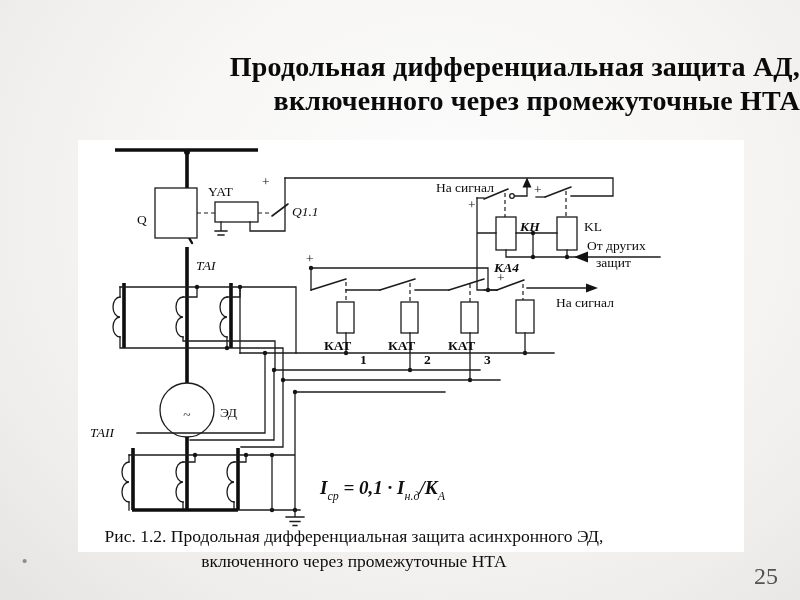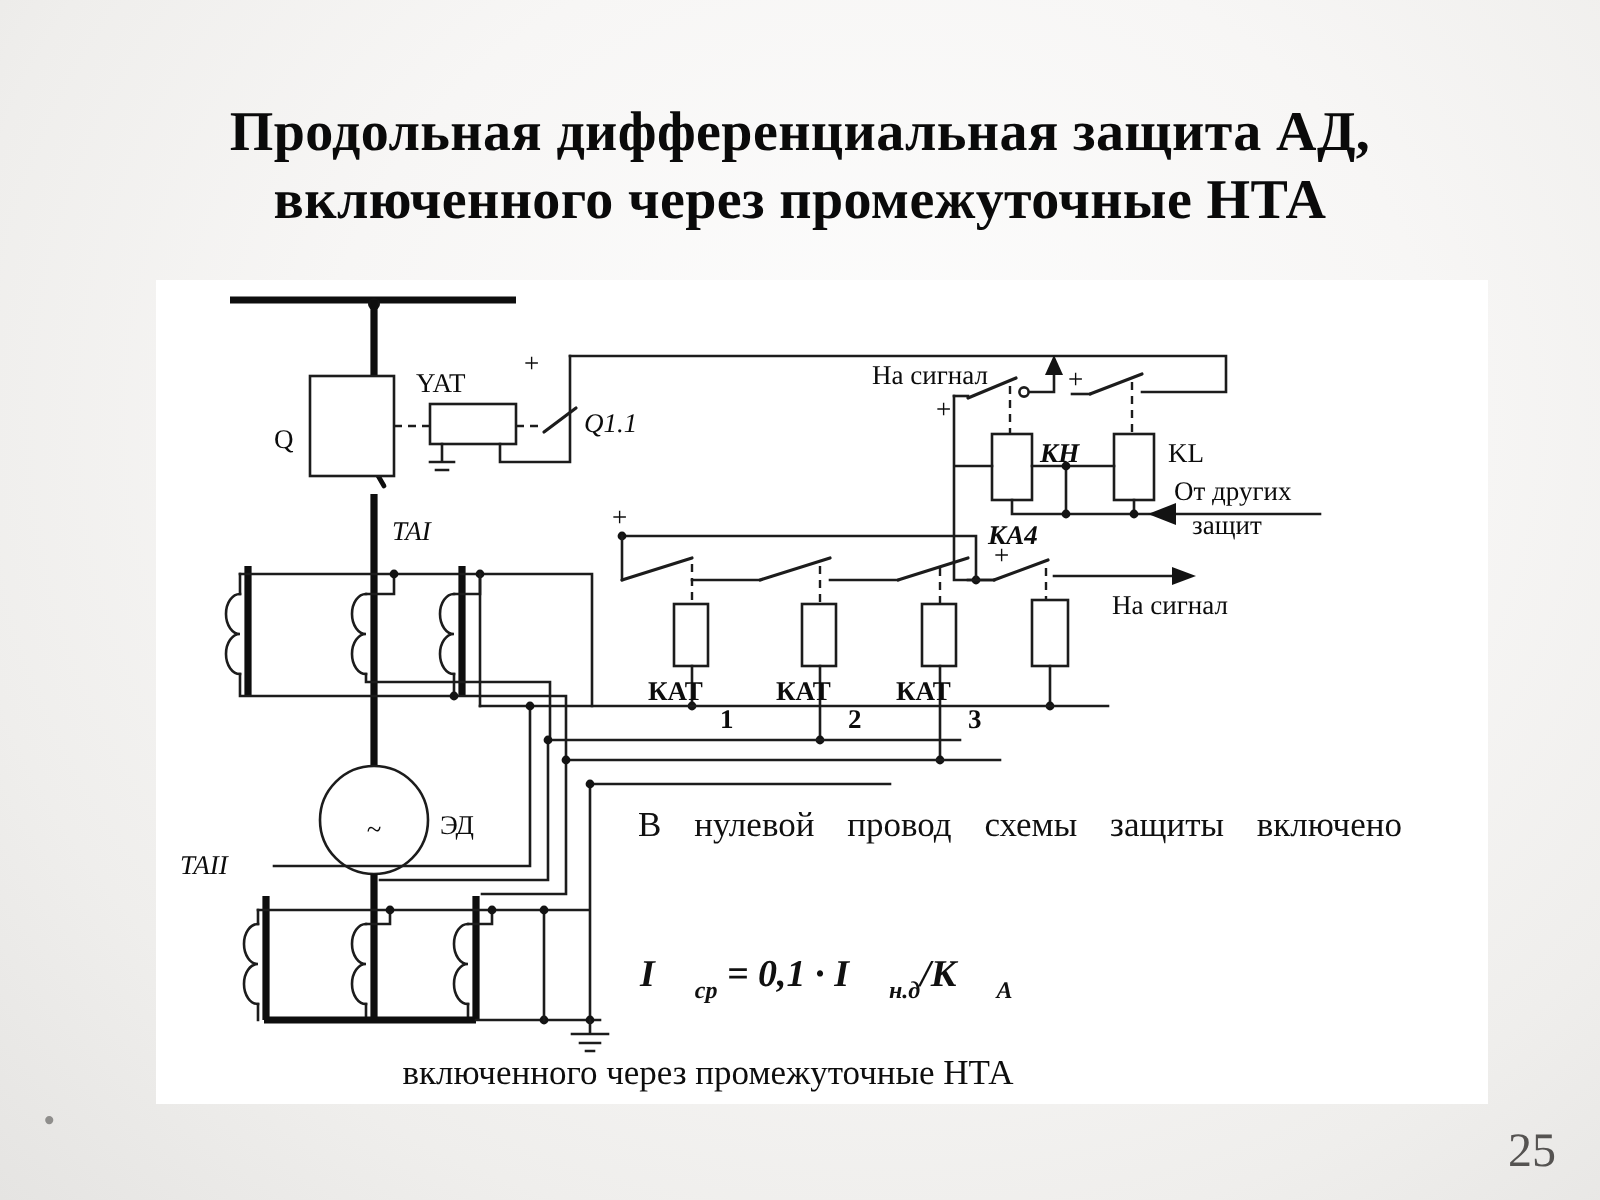--- a/index.html
+++ b/index.html
@@ -9,7 +9,7 @@
     font-family:"Liberation Serif", serif;color:#111;
   }
   .white-panel{position:absolute;left:78px;top:140px;width:666px;height:412px;background:#ffffff;}
-  .title{position:absolute;top:50px;left:0;width:100%;margin:0;text-align:center;
+  .title{position:absolute;top:50px;left:0;width:100%;margin:0;text-align:right;
     font-size:28px;font-weight:bold;line-height:34px;color:#0a0a0a;letter-spacing:.2px;}
   .circuit{position:absolute;left:0;top:0;width:800px;height:600px;}
   .note{position:absolute;left:319px;top:401px;width:382px;font-size:17.5px;line-height:23.5px;color:#101010;}

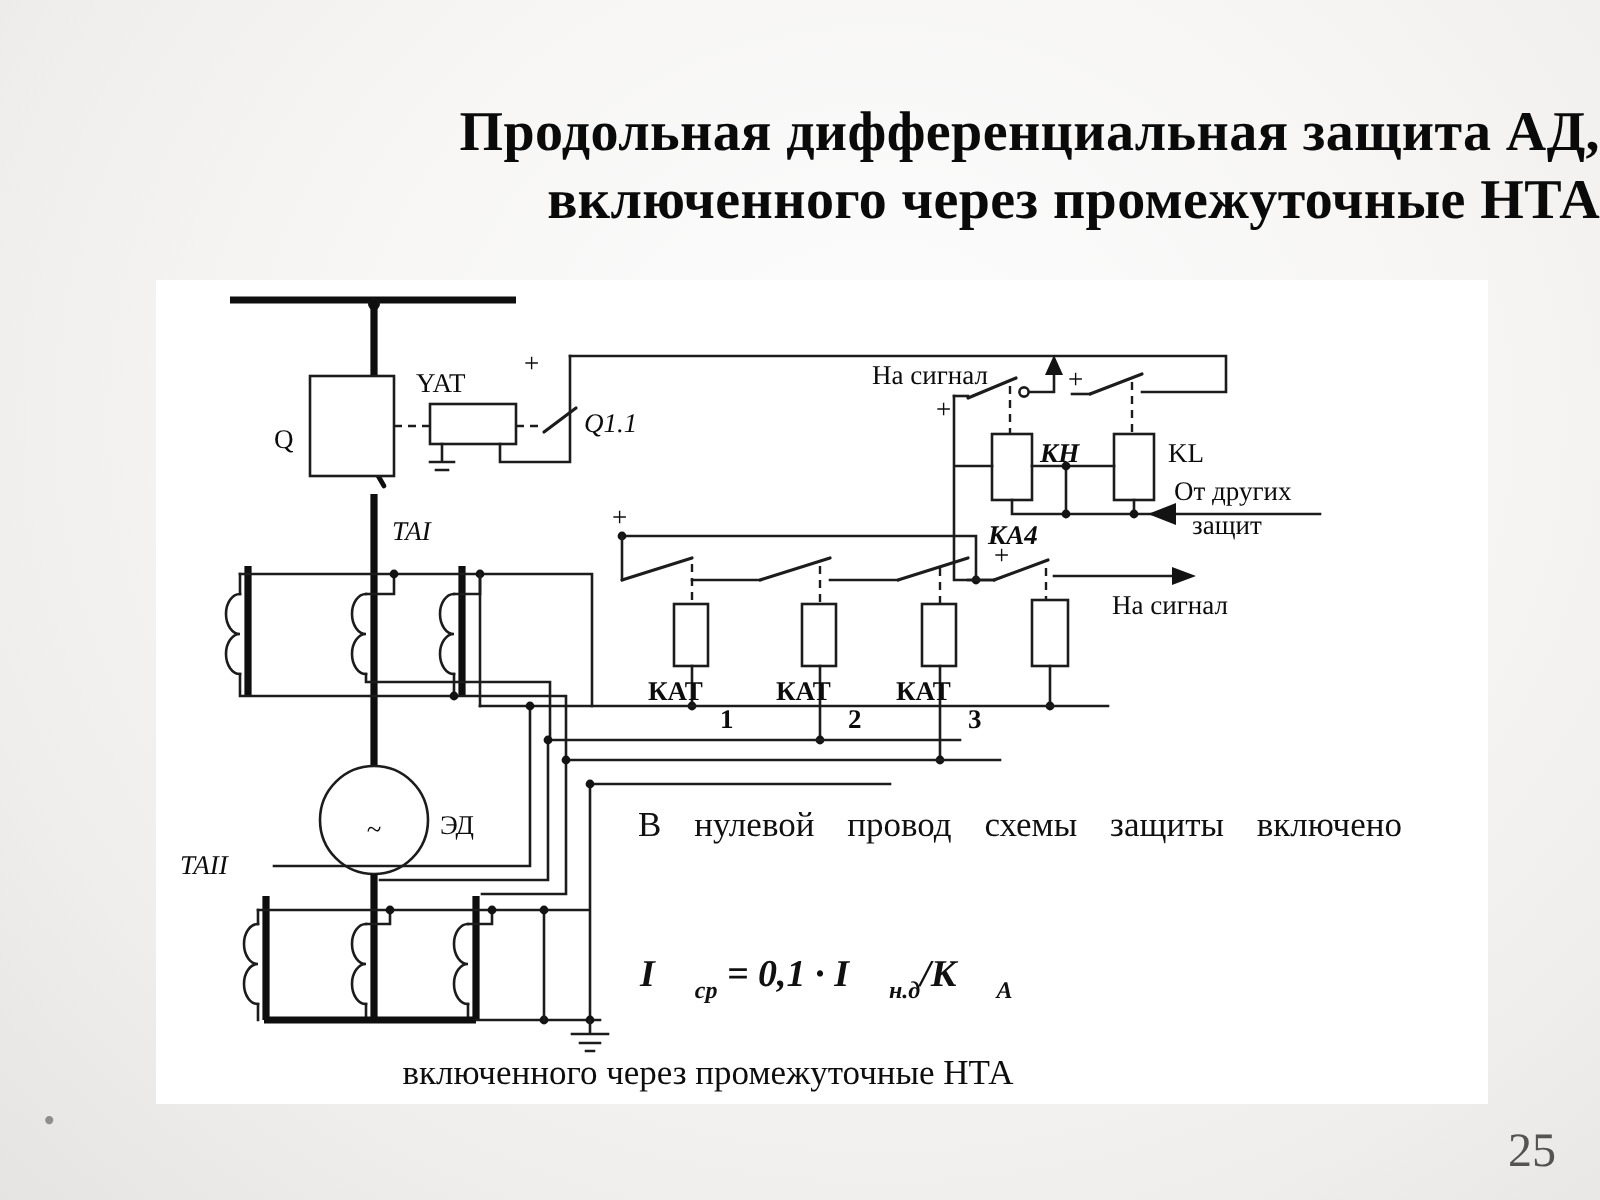--- a/index.html
+++ b/index.html
@@ -198,7 +198,6 @@
   </h1>
 
   <div class="note">
-    <div class="j">В нулевой провод схемы защиты включено</div>
   </div>
 
   <div class="formula"><span>I</span><sub>ср</sub><span> = 0,1 · </span><span>I</span><sub>н.д</sub><span>/К</span><sub>А</sub></div>

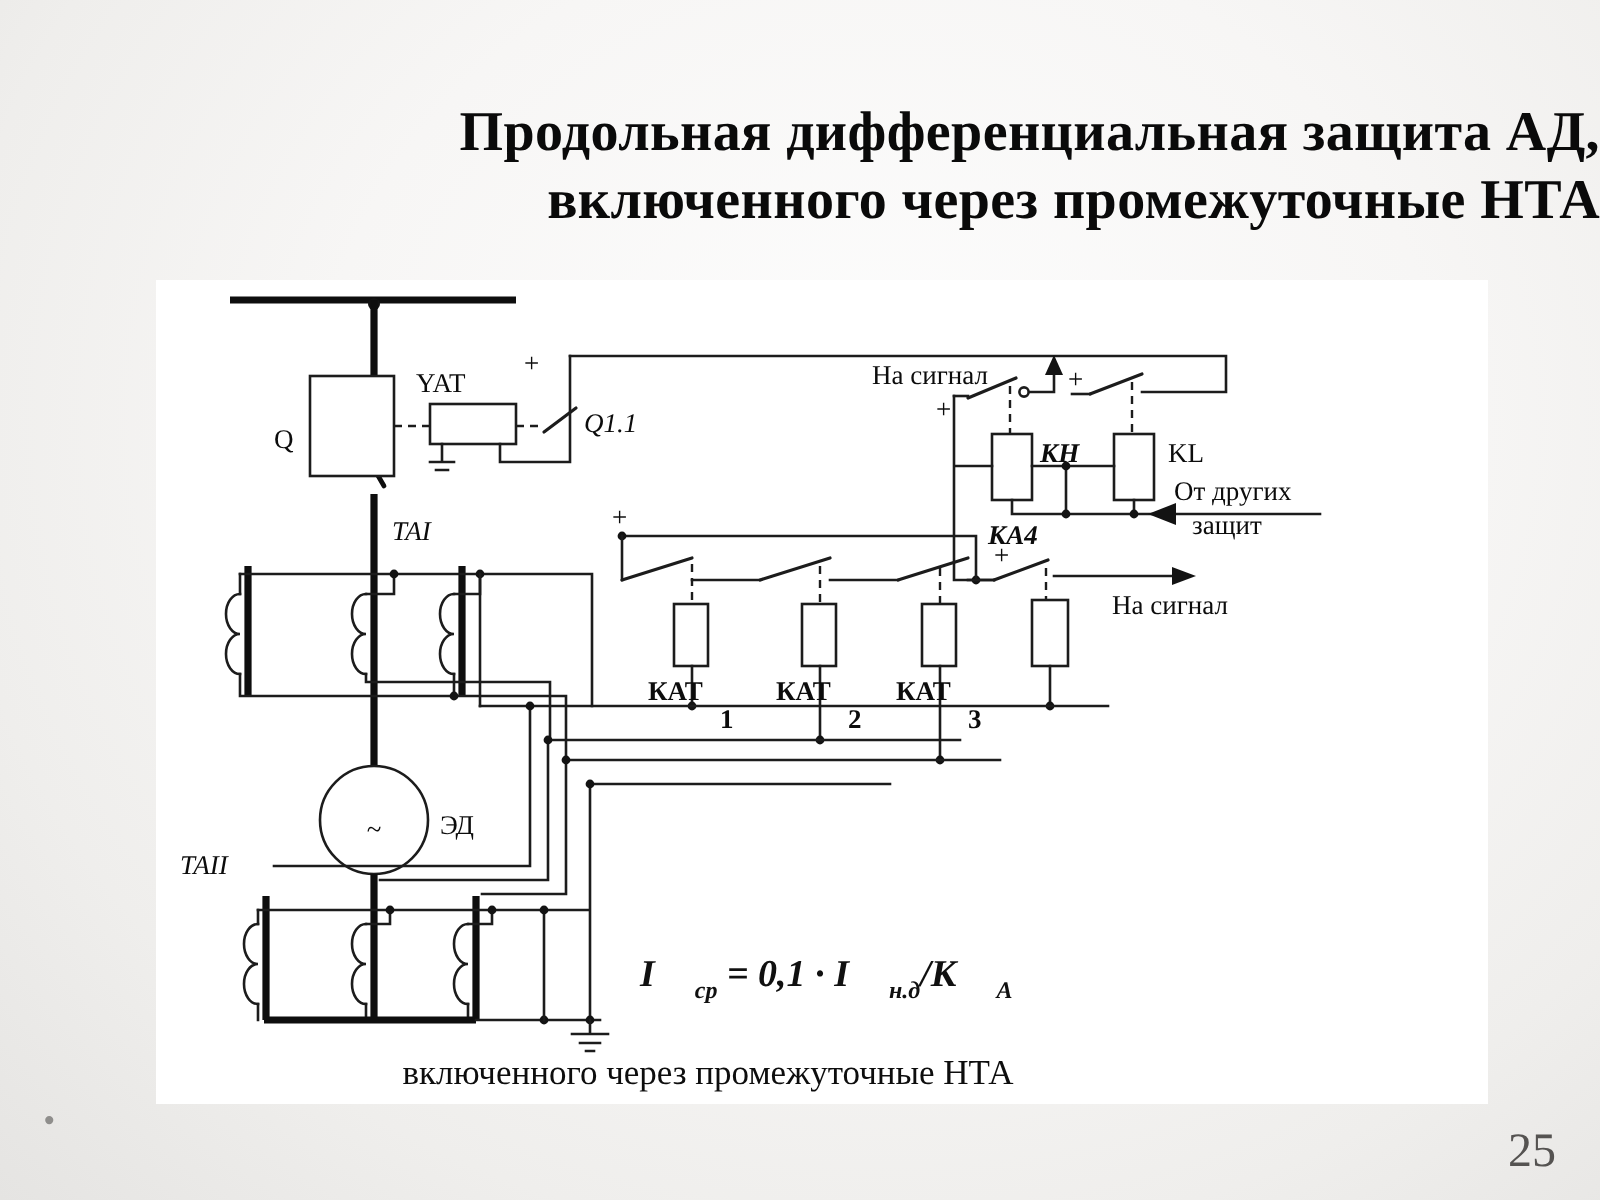--- a/index.html
+++ b/index.html
@@ -15,7 +15,7 @@
   .note{position:absolute;left:319px;top:401px;width:382px;font-size:17.5px;line-height:23.5px;color:#101010;}
   .note .j{text-align:justify;text-align-last:justify;}
   .formula{position:absolute;left:320px;top:477px;font-size:19px;font-weight:bold;font-style:italic;color:#101010;}
-  .formula sub{font-size:12px;font-weight:bold;font-style:italic;vertical-align:-6px;line-height:0;margin-left:20px;}
+  .formula sub{font-size:12px;font-weight:normal;font-style:italic;vertical-align:-6px;line-height:0;}
   .caption{position:absolute;left:40px;top:524px;width:628px;text-align:center;
     font-size:17.5px;line-height:25px;color:#0d0d0d;}
   .bullet{position:absolute;left:22px;top:552px;font-size:15px;color:#8f8e8c;

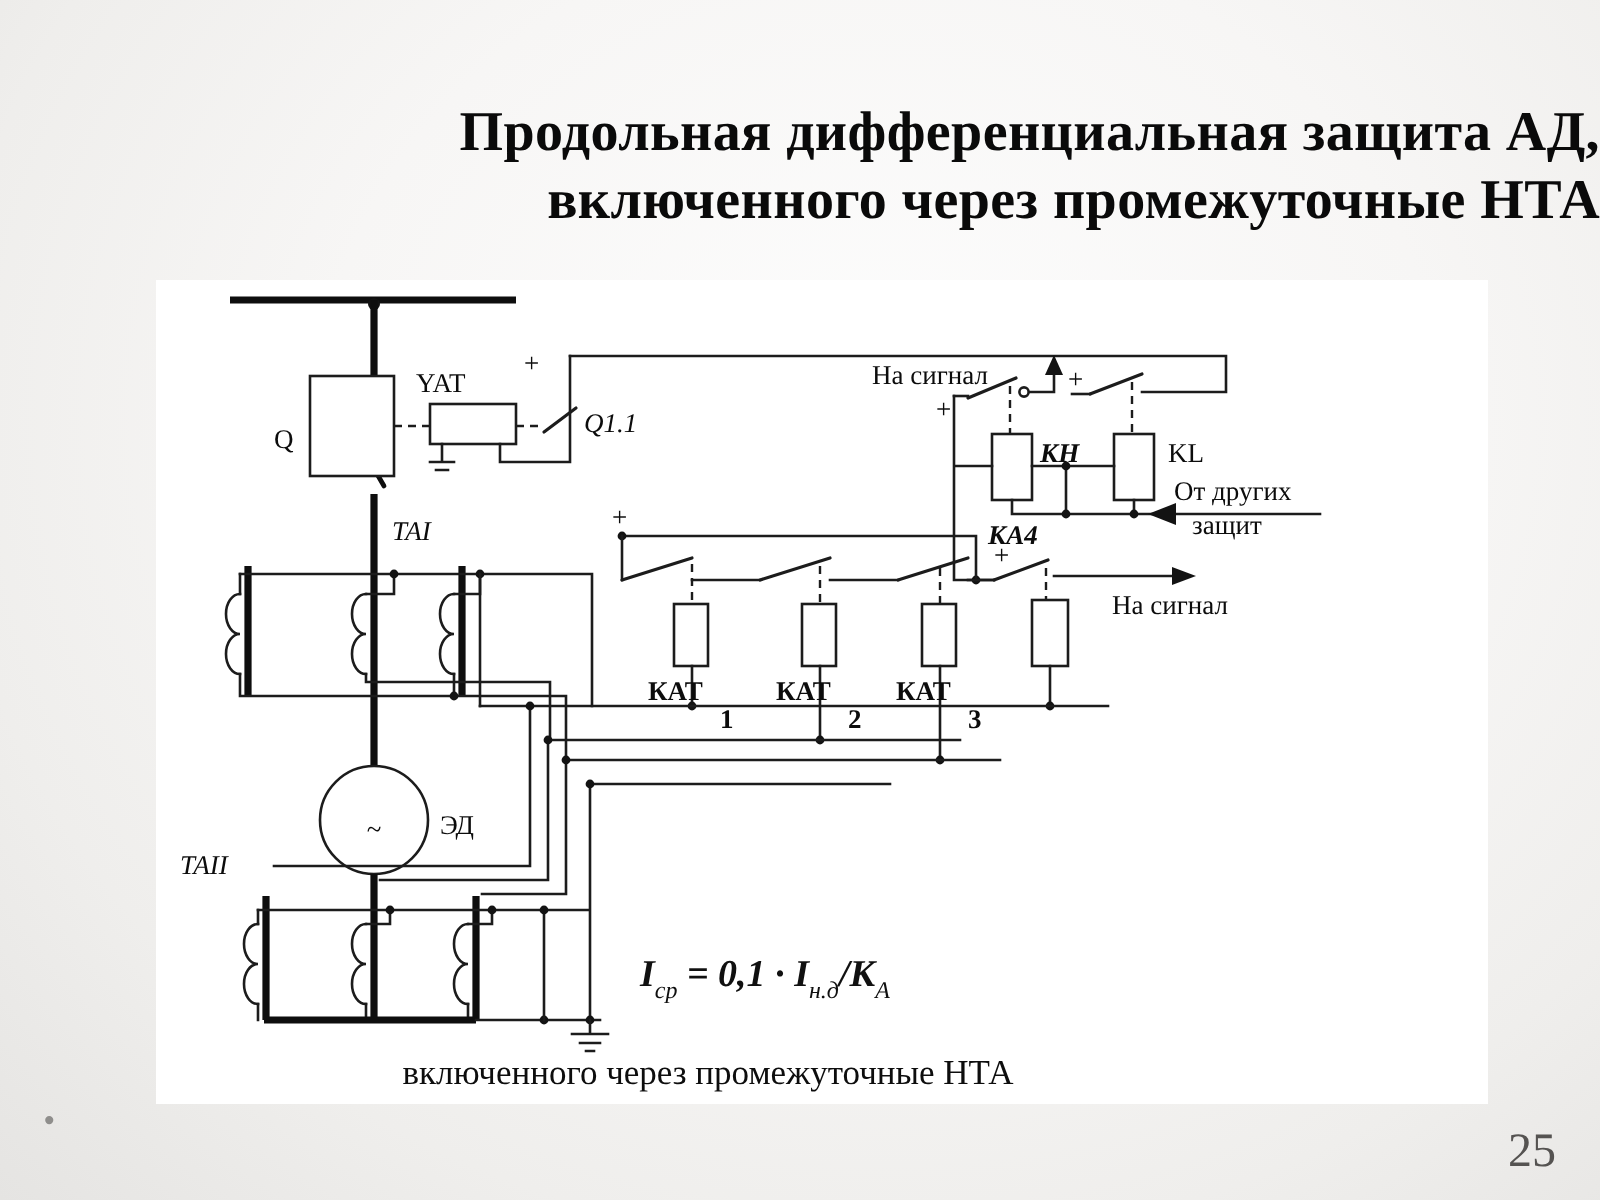--- a/index.html
+++ b/index.html
@@ -203,6 +203,7 @@
   <div class="formula"><span>I</span><sub>ср</sub><span> = 0,1 · </span><span>I</span><sub>н.д</sub><span>/К</span><sub>А</sub></div>
 
   <div class="caption">
+    <div>Рис. 1.2. Продольная дифференциальная защита асинхронного ЭД,</div>
     <div>включенного через промежуточные НТА</div>
   </div>
 

